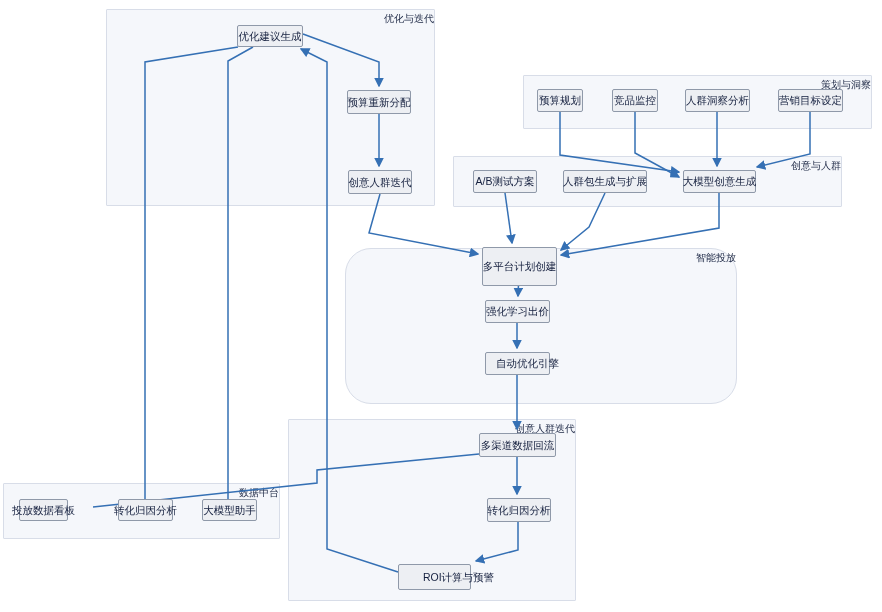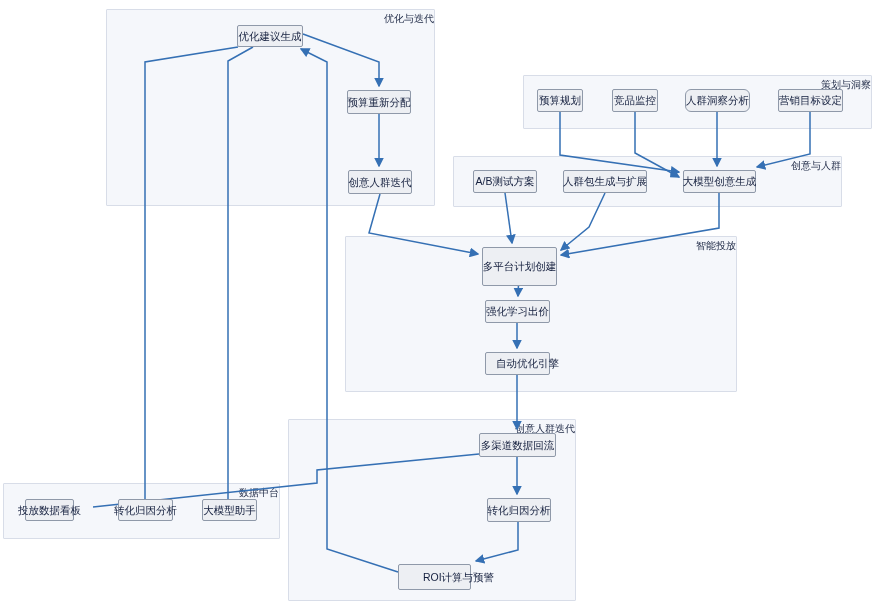--- a/index.html
+++ b/index.html
@@ -80,7 +80,7 @@
 
   <div class="node" style="left:537px; top:89px; width:46px; height:23px;">预算规划</div>
   <div class="node" style="left:612px; top:89px; width:46px; height:23px;">竞品监控</div>
-  <div class="node" style="left:685px; top:89px; width:65px; height:23px;border-radius:6px;">人群洞察分析</div>
+  <div class="node" style="left:685px; top:89px; width:65px; height:23px;">人群洞察分析</div>
   <div class="node" style="left:778px; top:89px; width:65px; height:23px;">营销目标设定</div>
 
   <div class="node" style="left:473px; top:170px; width:64px; height:23px;">A/B测试方案</div>

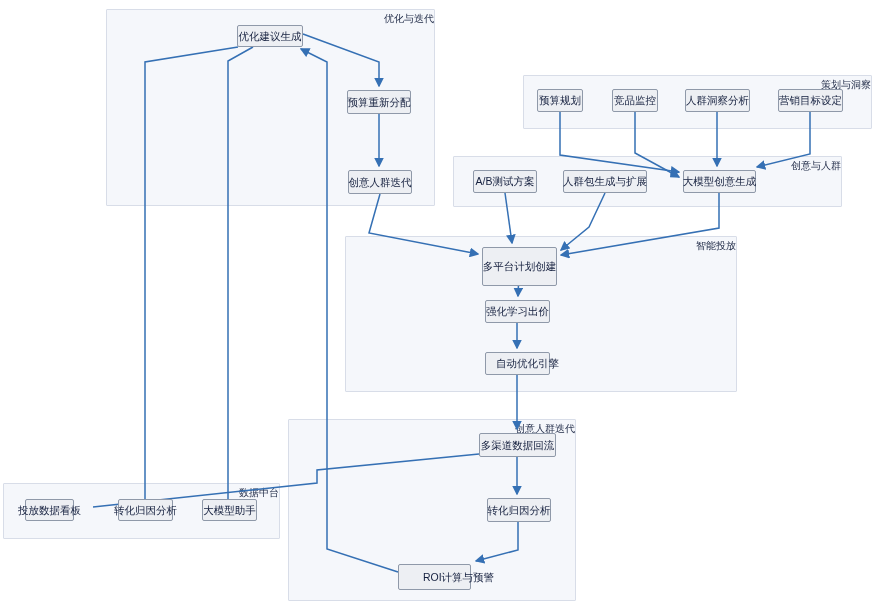--- a/index.html
+++ b/index.html
@@ -35,7 +35,7 @@
   <div class="group" style="left:453px; top:156px; width:387px; height:49px;">
     <span class="group-title">创意与人群</span>
   </div>
-  <div class="group" style="left:345px; top:236px; width:390px; height:154px;">
+  <div class="group" style="left:345px; top:248px; width:390px; height:154px;border-radius:26px;">
     <span class="group-title">智能投放</span>
   </div>
   <div class="group" style="left:288px; top:419px; width:286px; height:180px;">

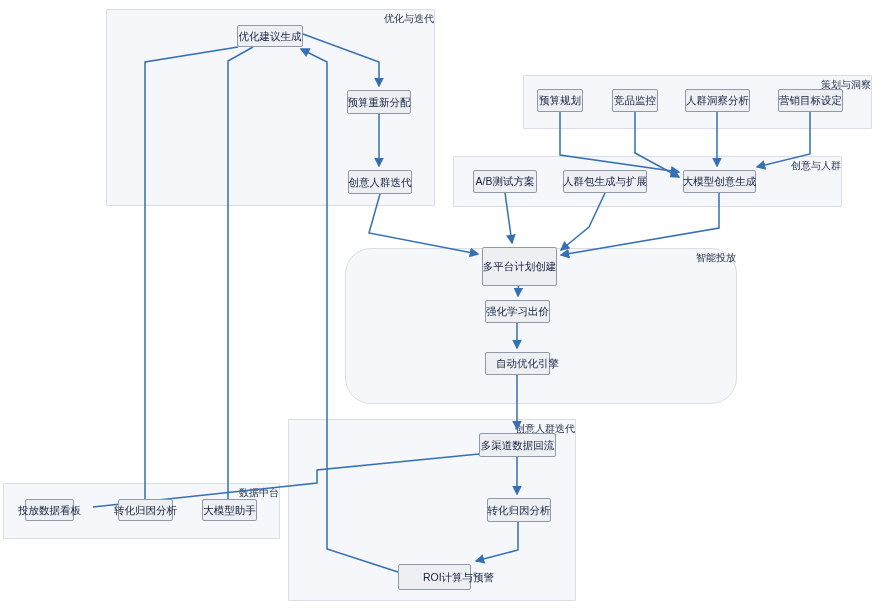--- a/index.html
+++ b/index.html
@@ -95,7 +95,7 @@
   <div class="node" style="left:487px; top:498px; width:64px; height:24px;">转化归因分析</div>
   <div class="node" style="left:398px; top:564px; width:73px; height:26px;padding-left:48px;">ROI计算与预警</div>
 
-  <div class="node" style="left:25px; top:499px; width:49px; height:22px;">投放数据看板</div>
+  <div class="node" style="left:19px; top:499px; width:49px; height:22px;">投放数据看板</div>
   <div class="node" style="left:118px; top:499px; width:55px; height:22px;">转化归因分析</div>
   <div class="node" style="left:202px; top:499px; width:55px; height:22px;">大模型助手</div>
 

